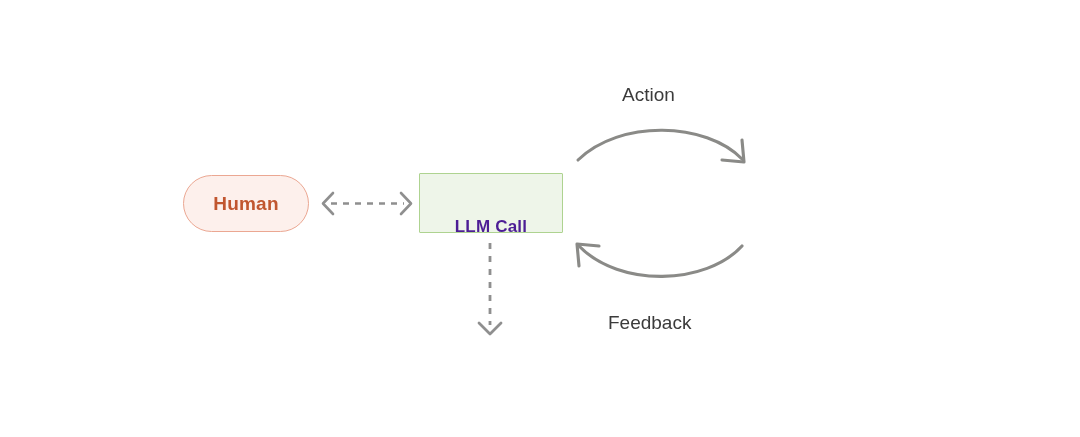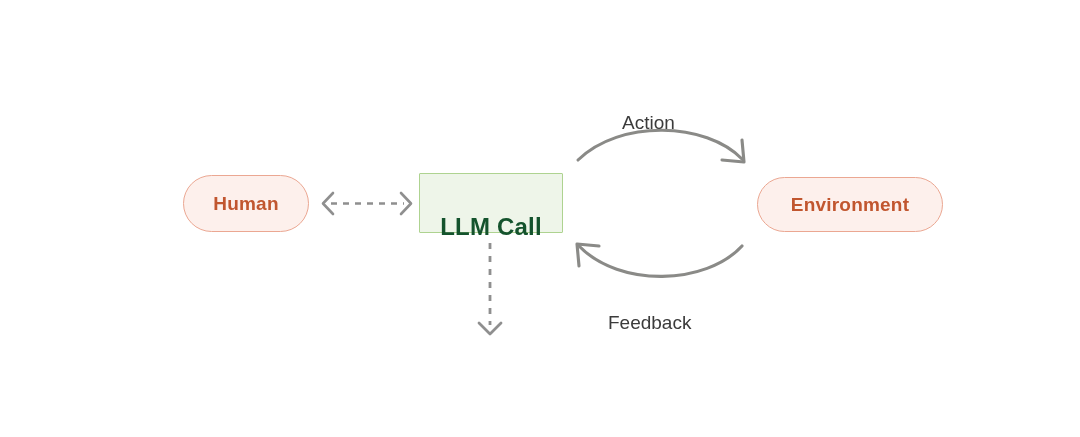--- a/index.html
+++ b/index.html
@@ -110,7 +110,6 @@
   #label-action {
     left: 622px;
     top: 84px;
-    margin-top: 28px;
   }
   #label-feedback {
     left: 608px;

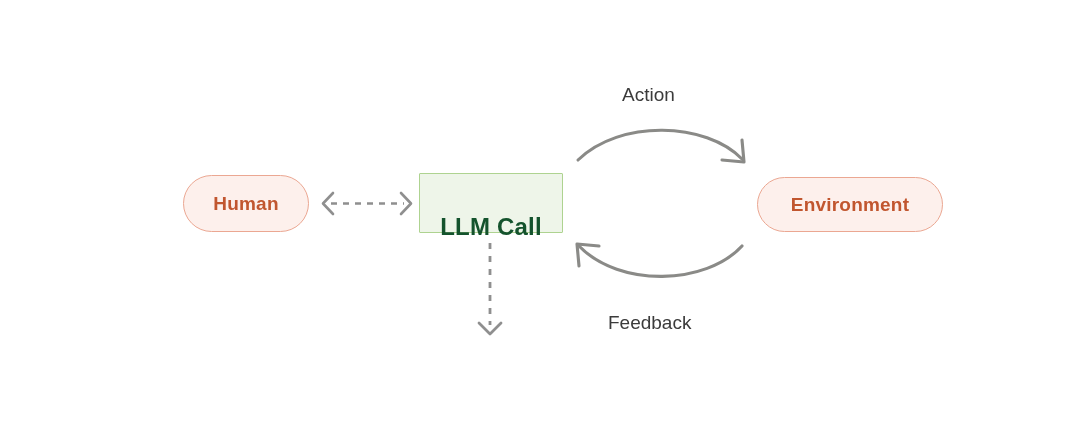--- a/index.html
+++ b/index.html
@@ -157,9 +157,6 @@
     <span class="node-label">LLM Call</span>
   </div>
 
-  <div class="node" id="node-environment">
-    <span class="node-label">Environment</span>
-  </div>
 
 
   <div class="edge-label" id="label-action">Action</div>

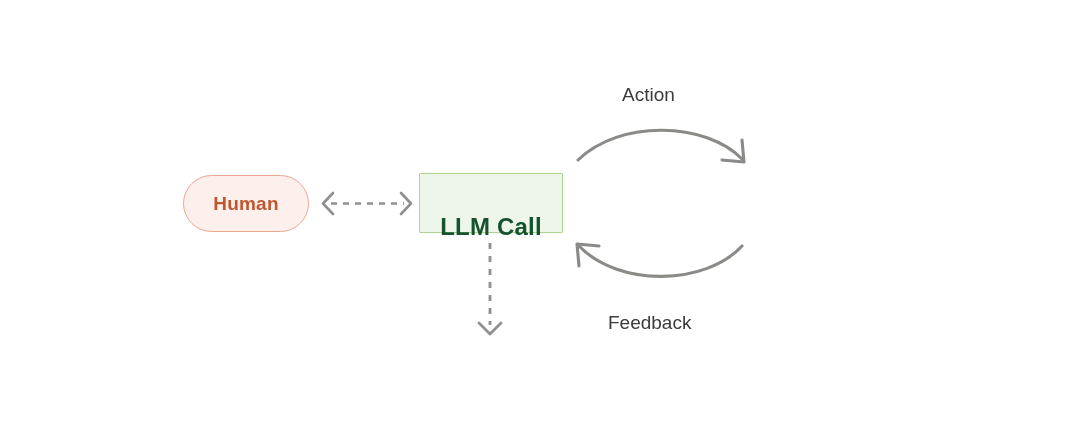--- a/index.html
+++ b/index.html
@@ -80,8 +80,8 @@
     border-radius: 1px;
   }
   #node-llm-call .node-label {
-    color: #14532d;
-    font-size: 24px;
+    color: #4c1d95;
+    font-size: 17px;
     margin-top: 48px;
   }
 

